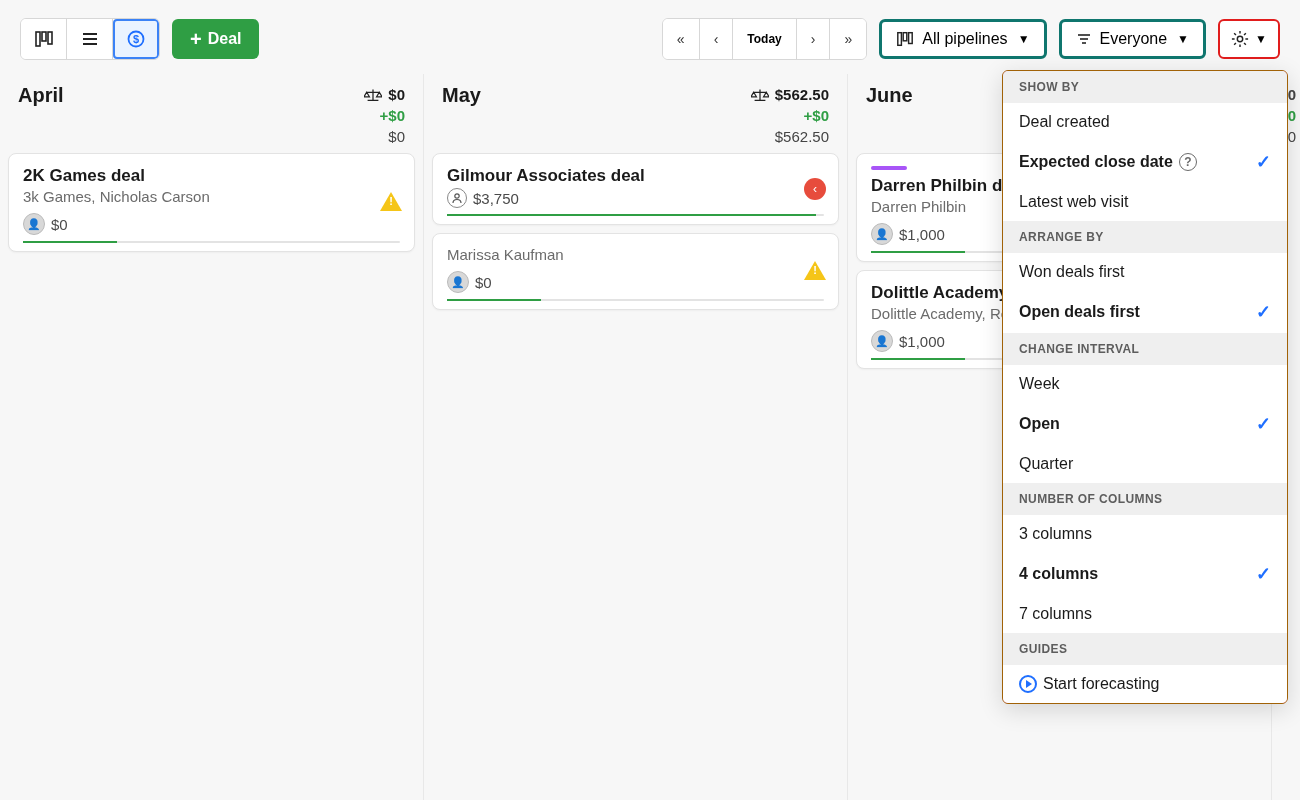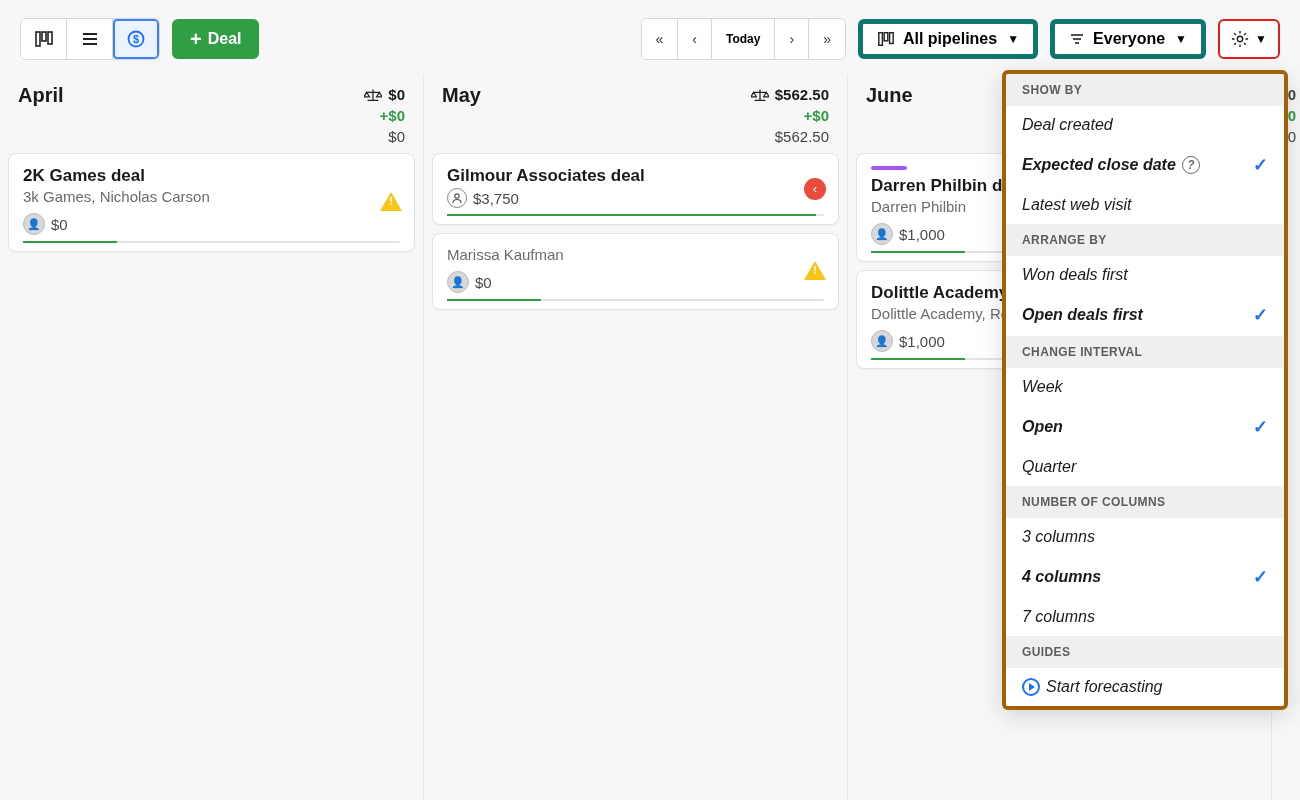--- a/index.html
+++ b/index.html
@@ -22,7 +22,7 @@
   .date-nav button:last-child { border-right: none; }
   .date-nav .arr { font-size: 14px; font-weight: 400; color: #333; }
 
-  .btn-drop { height: 40px; background: #fff; border: 5px solid #0f766e; border-radius: 6px; padding: 0 14px; display: flex; align-items: center; gap: 8px; font-size: 16px; font-weight: 700; cursor: pointer; }
+  .btn-drop { height: 40px; background: #fff; border: 3px solid #0f766e; border-radius: 6px; padding: 0 14px; display: flex; align-items: center; gap: 8px; font-size: 16px; font-weight: 400; cursor: pointer; }
   .btn-drop .caret { font-size: 12px; margin-left: 2px; }
 
   .settings-btn { height: 40px; width: 62px; background: #fff; border: 2px solid #e11d1d; border-radius: 6px; display: flex; align-items: center; justify-content: center; gap: 6px; cursor: pointer; }

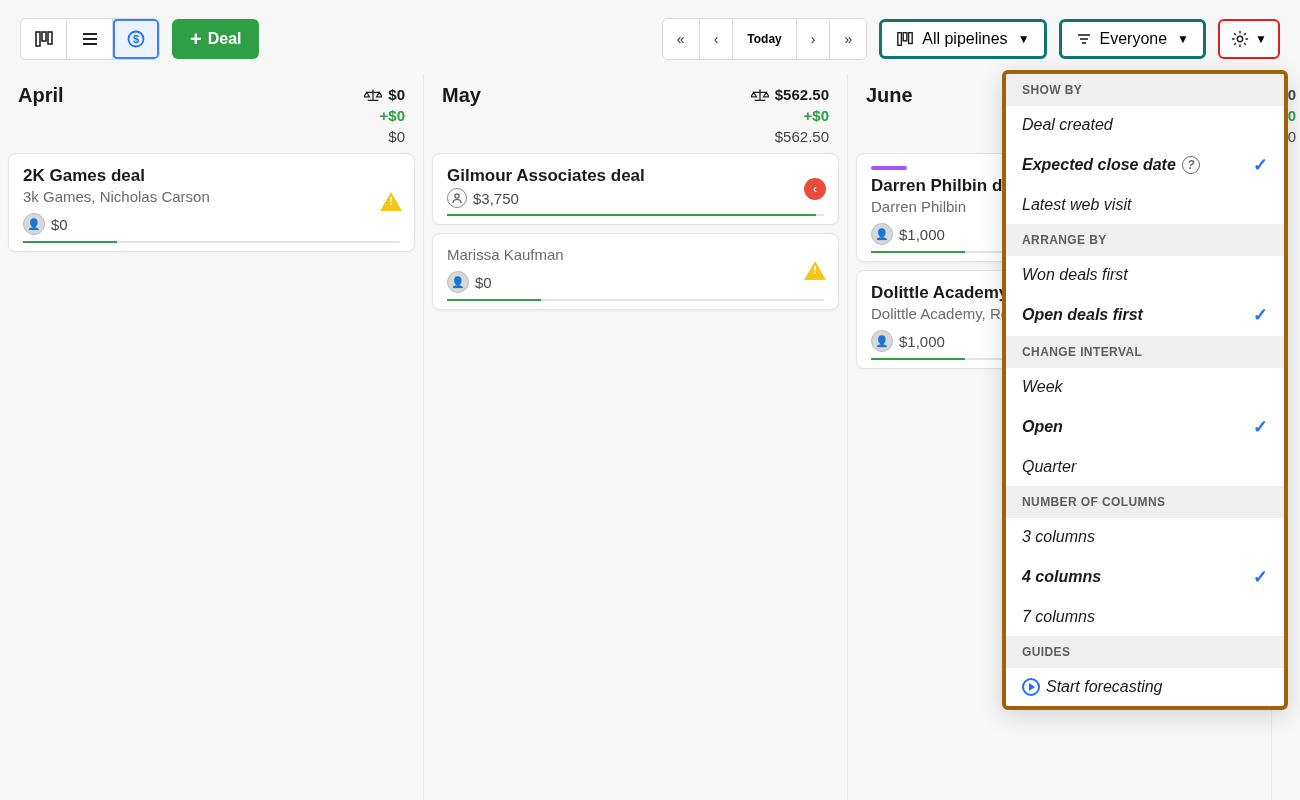--- a/index.html
+++ b/index.html
@@ -64,7 +64,7 @@
   .col.peek .col-right { color: #444; }
 
   
-  .dropdown { position: absolute; right: 12px; top: 70px; width: 286px; background: #f9a8d4; border: 4px solid #a16207; border-radius: 6px; box-shadow: 0 6px 24px rgba(0,0,0,.14); z-index: 20; overflow: hidden; font-size: 16px; }
+  .dropdown { position: absolute; right: 12px; top: 70px; width: 286px; background: #f9a8d4; border: 1px solid #a16207; border-radius: 6px; box-shadow: 0 6px 24px rgba(0,0,0,.14); z-index: 20; overflow: hidden; font-size: 16px; }
   .dd-sec { background: #efefef; color: #5d5d5d; font-size: 12px; font-weight: 700; letter-spacing: .4px; padding: 9px 16px; }
   .dd-item { padding: 10px 16px; display: flex; align-items: center; justify-content: space-between; cursor: pointer; background: #fff; }
   .dd-item .lbl { display: flex; align-items: center; gap: 6px; font-style: italic; }

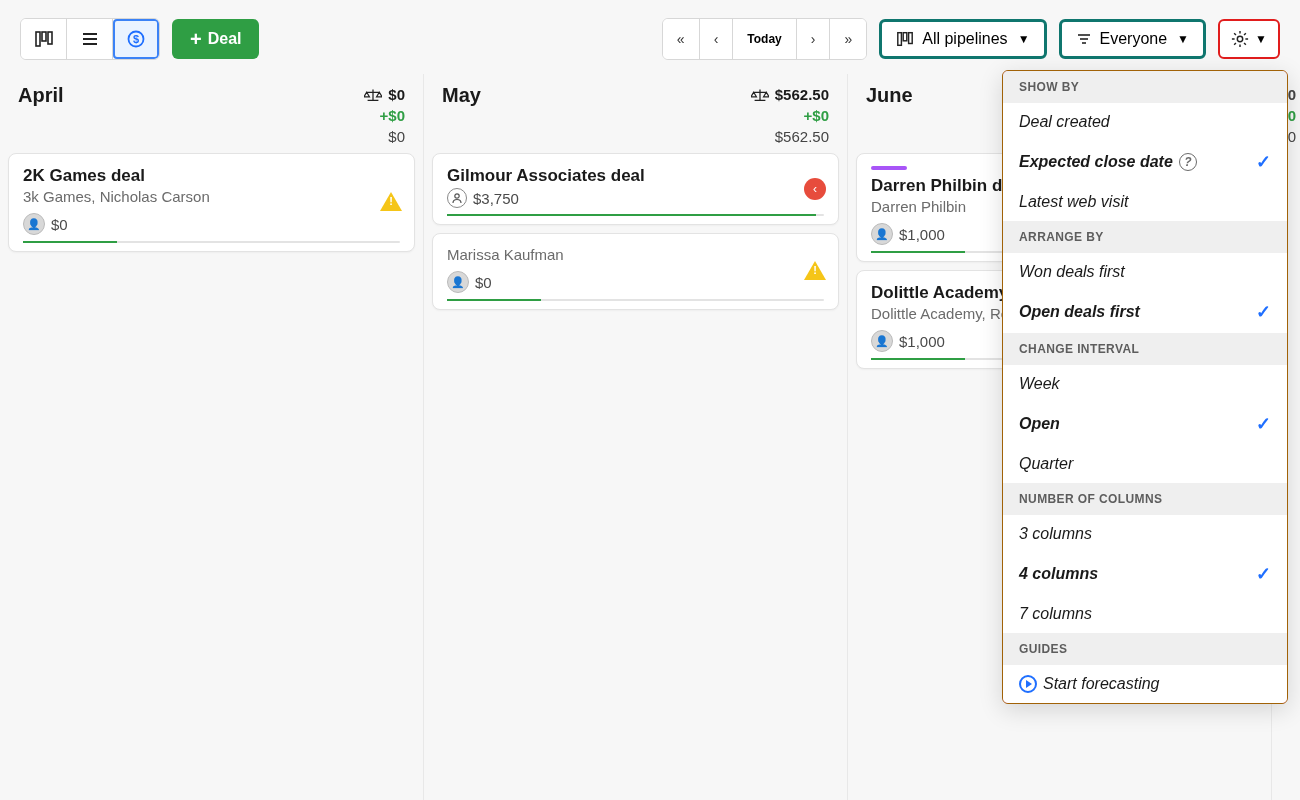--- a/index.html
+++ b/index.html
@@ -67,7 +67,7 @@
   .dropdown { position: absolute; right: 12px; top: 70px; width: 286px; background: #f9a8d4; border: 1px solid #a16207; border-radius: 6px; box-shadow: 0 6px 24px rgba(0,0,0,.14); z-index: 20; overflow: hidden; font-size: 16px; }
   .dd-sec { background: #efefef; color: #5d5d5d; font-size: 12px; font-weight: 700; letter-spacing: .4px; padding: 9px 16px; }
   .dd-item { padding: 10px 16px; display: flex; align-items: center; justify-content: space-between; cursor: pointer; background: #fff; }
-  .dd-item .lbl { display: flex; align-items: center; gap: 6px; font-style: italic; }
+  .dd-item .lbl { display: flex; align-items: center; gap: 6px; }
   .dd-item.sel { font-weight: 700; }
   .check { color: #1f6fff; font-size: 18px; font-weight: 700; }
   .help { width: 18px; height: 18px; border: 1.5px solid #6b6b6b; border-radius: 50%; display: inline-flex; align-items: center; justify-content: center; font-size: 12px; color: #6b6b6b; font-weight: 700; }

